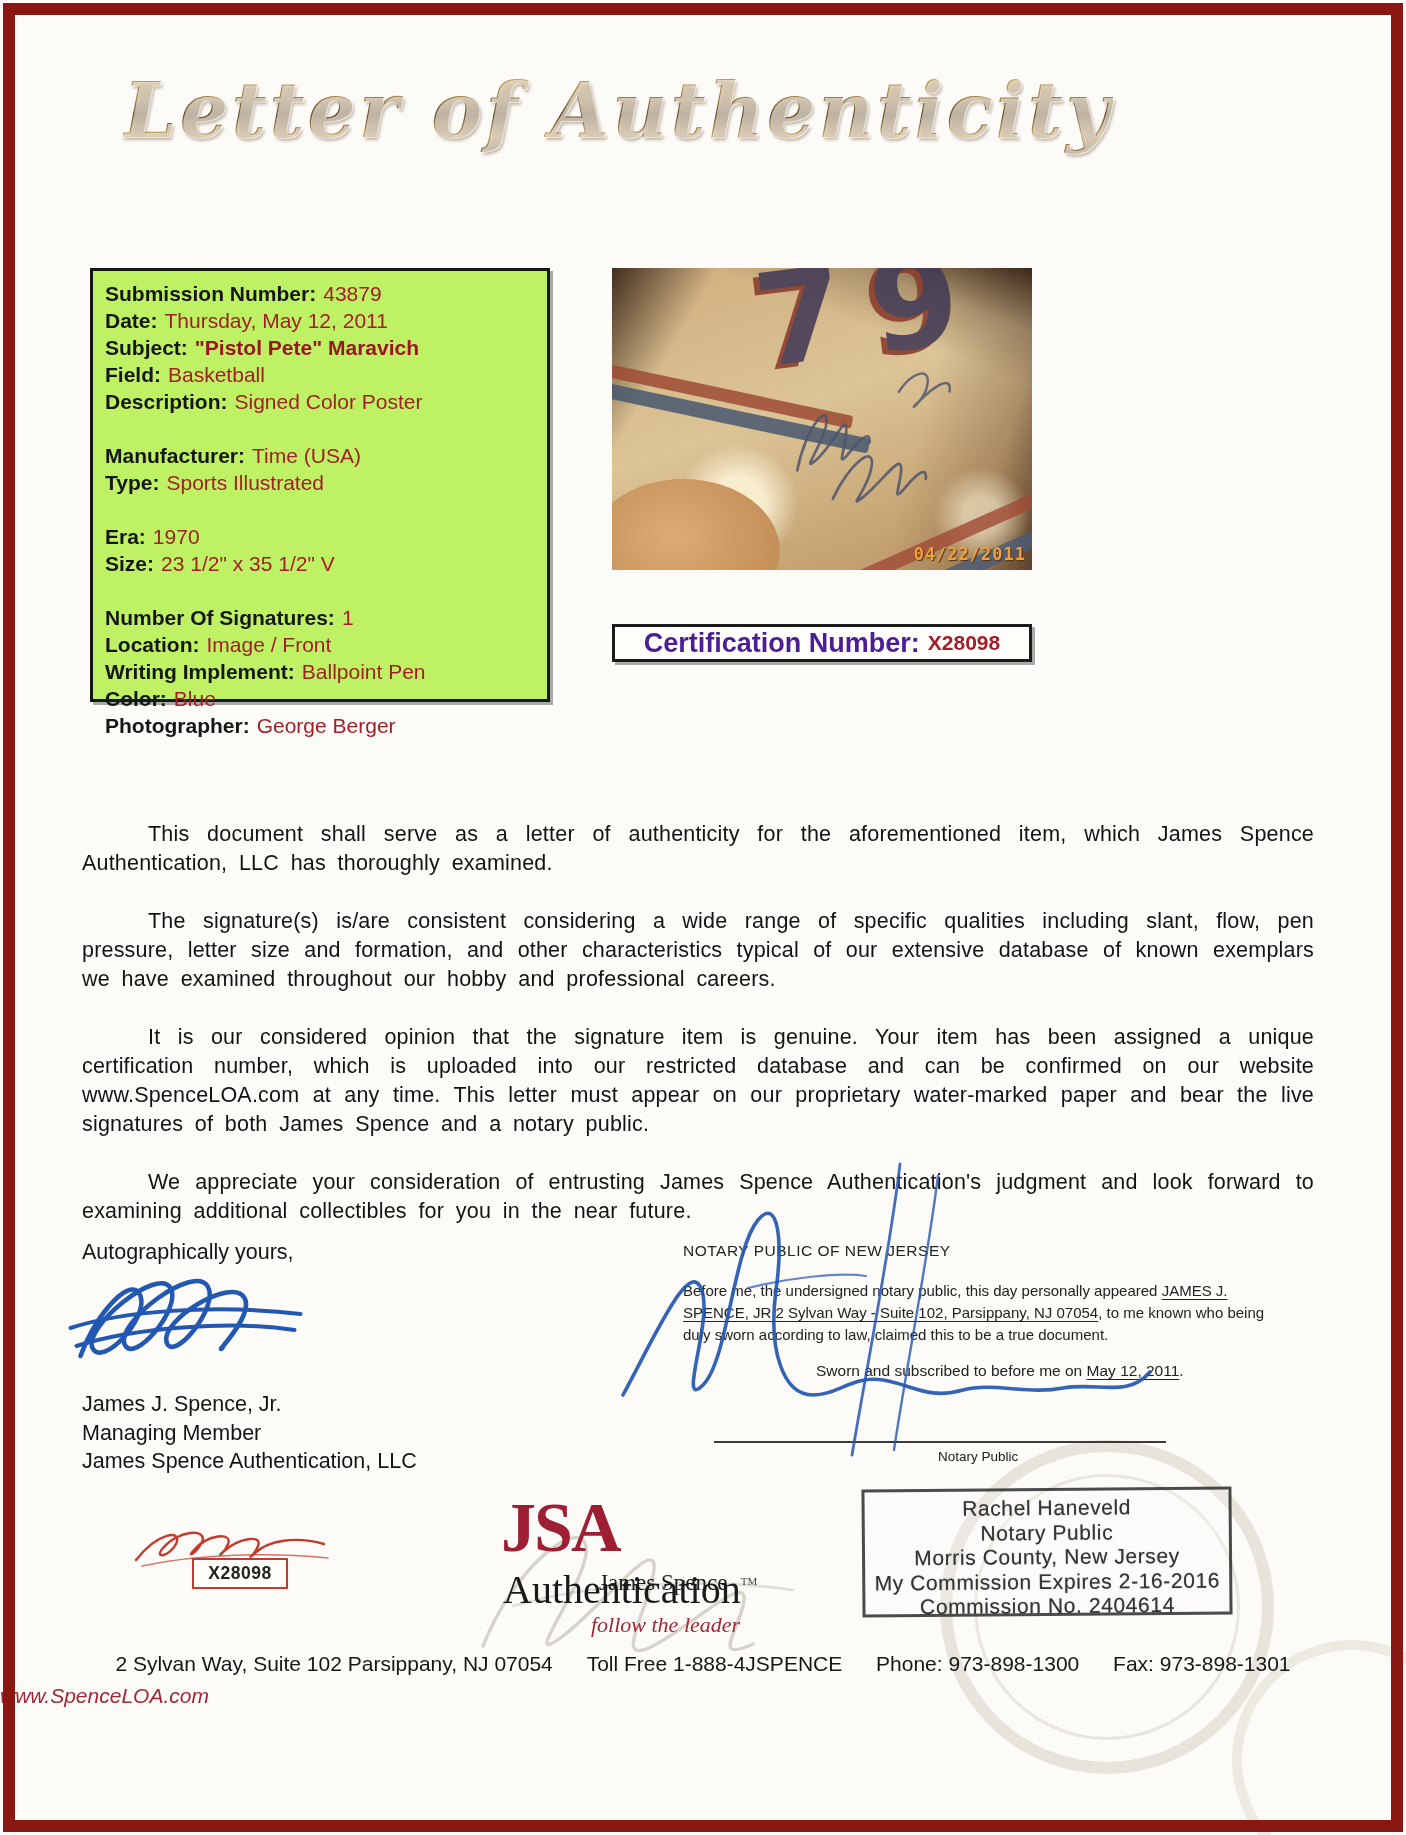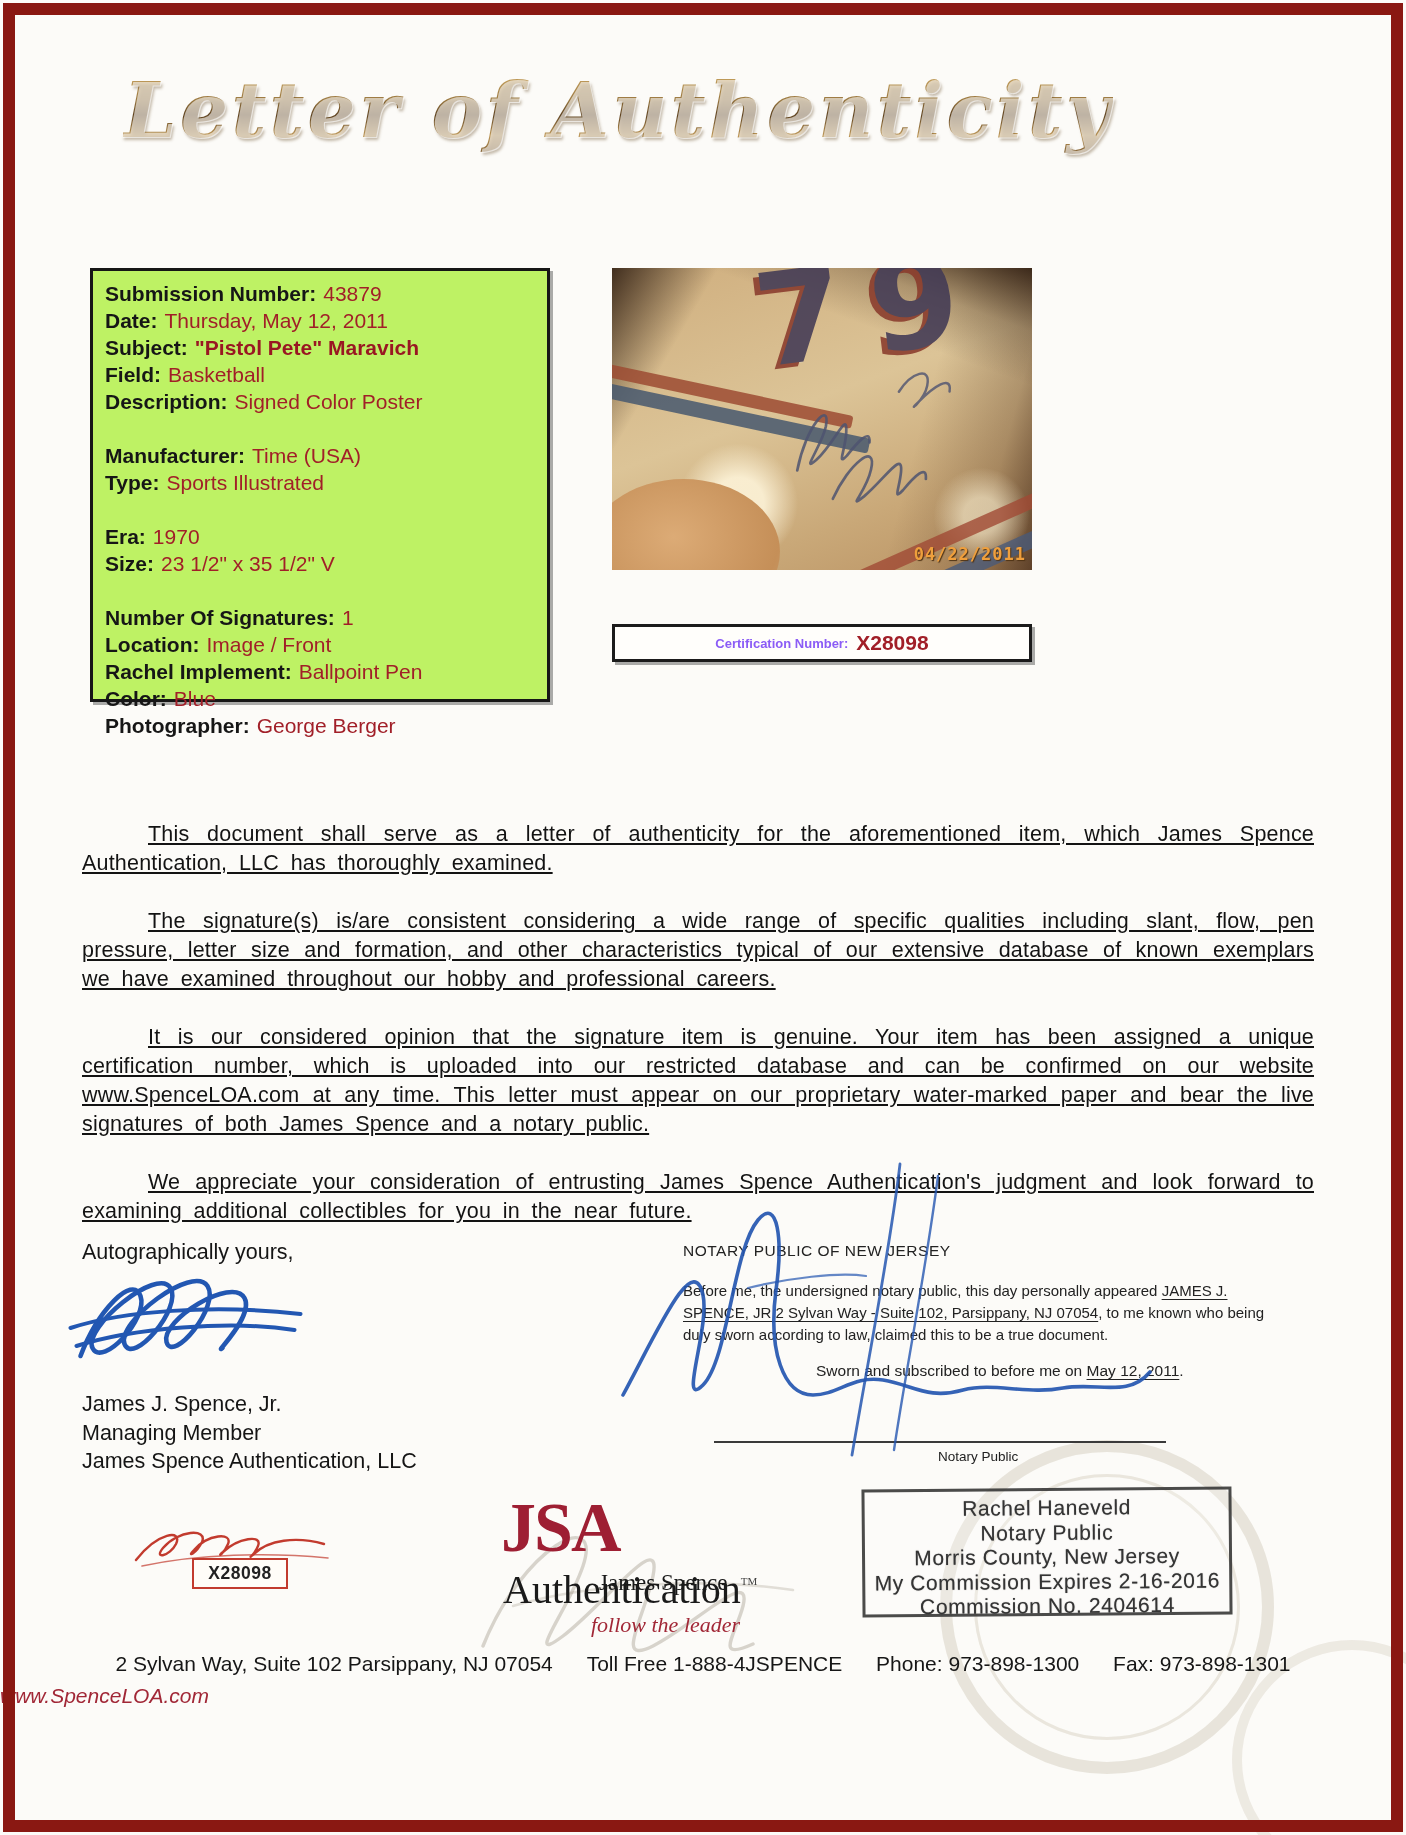--- a/index.html
+++ b/index.html
@@ -80,7 +80,7 @@
     display:flex; align-items:center; justify-content:center;
     box-shadow:3px 3px 0 rgba(70,70,70,.45); z-index:5;
   }
-  .cert-box .c-label { font-weight:bold; font-size:13px; color:#8b5cf6; margin-right:8px; }
+  .cert-box .c-label { font-weight:bold; font-size:27px; color:#4c1d95; margin-right:8px; }
   .cert-box .c-value { font-weight:bold; font-size:21px; color:#a11f28; }
   
   .letter-body {

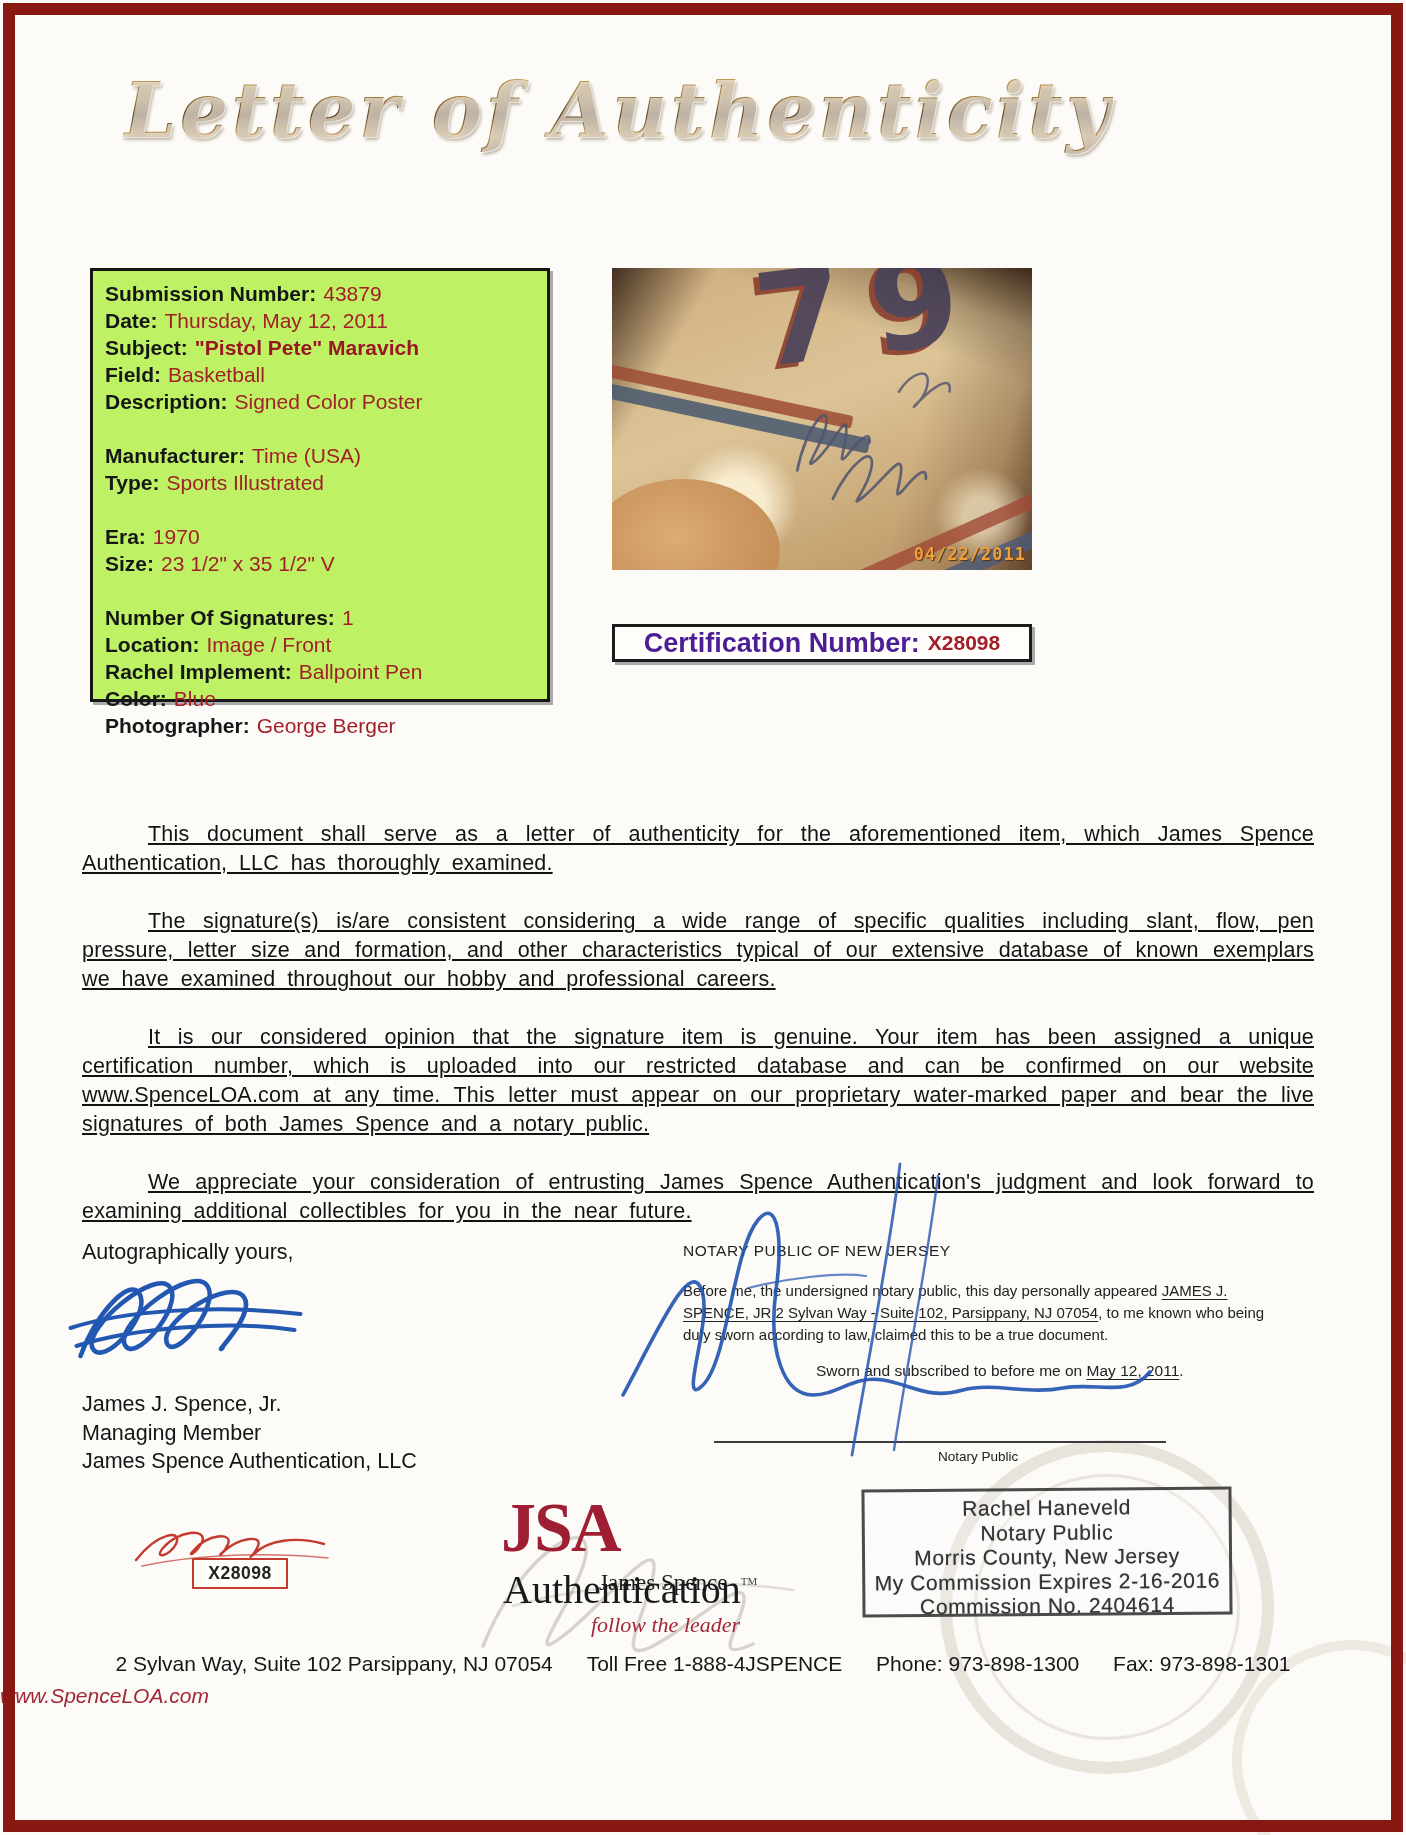--- a/index.html
+++ b/index.html
@@ -176,7 +176,7 @@
     <div class="d-row"><span class="d-label">Size:</span><span class="d-value">23 1/2" x 35 1/2" V</span></div>
     <div class="d-row gap"><span class="d-label">Number Of Signatures:</span><span class="d-value">1</span></div>
     <div class="d-row"><span class="d-label">Location:</span><span class="d-value">Image / Front</span></div>
-    <div class="d-row"><span class="d-label">Rachel Implement:</span><span class="d-value">Ballpoint Pen</span></div>
+    <div class="d-row"><span class="d-label">Writing Implement:</span><span class="d-value">Ballpoint Pen</span></div>
     <div class="d-row"><span class="d-label">Color:</span><span class="d-value">Blue</span></div>
     <div class="d-row"><span class="d-label">Photographer:</span><span class="d-value">George Berger</span></div>
   </div>

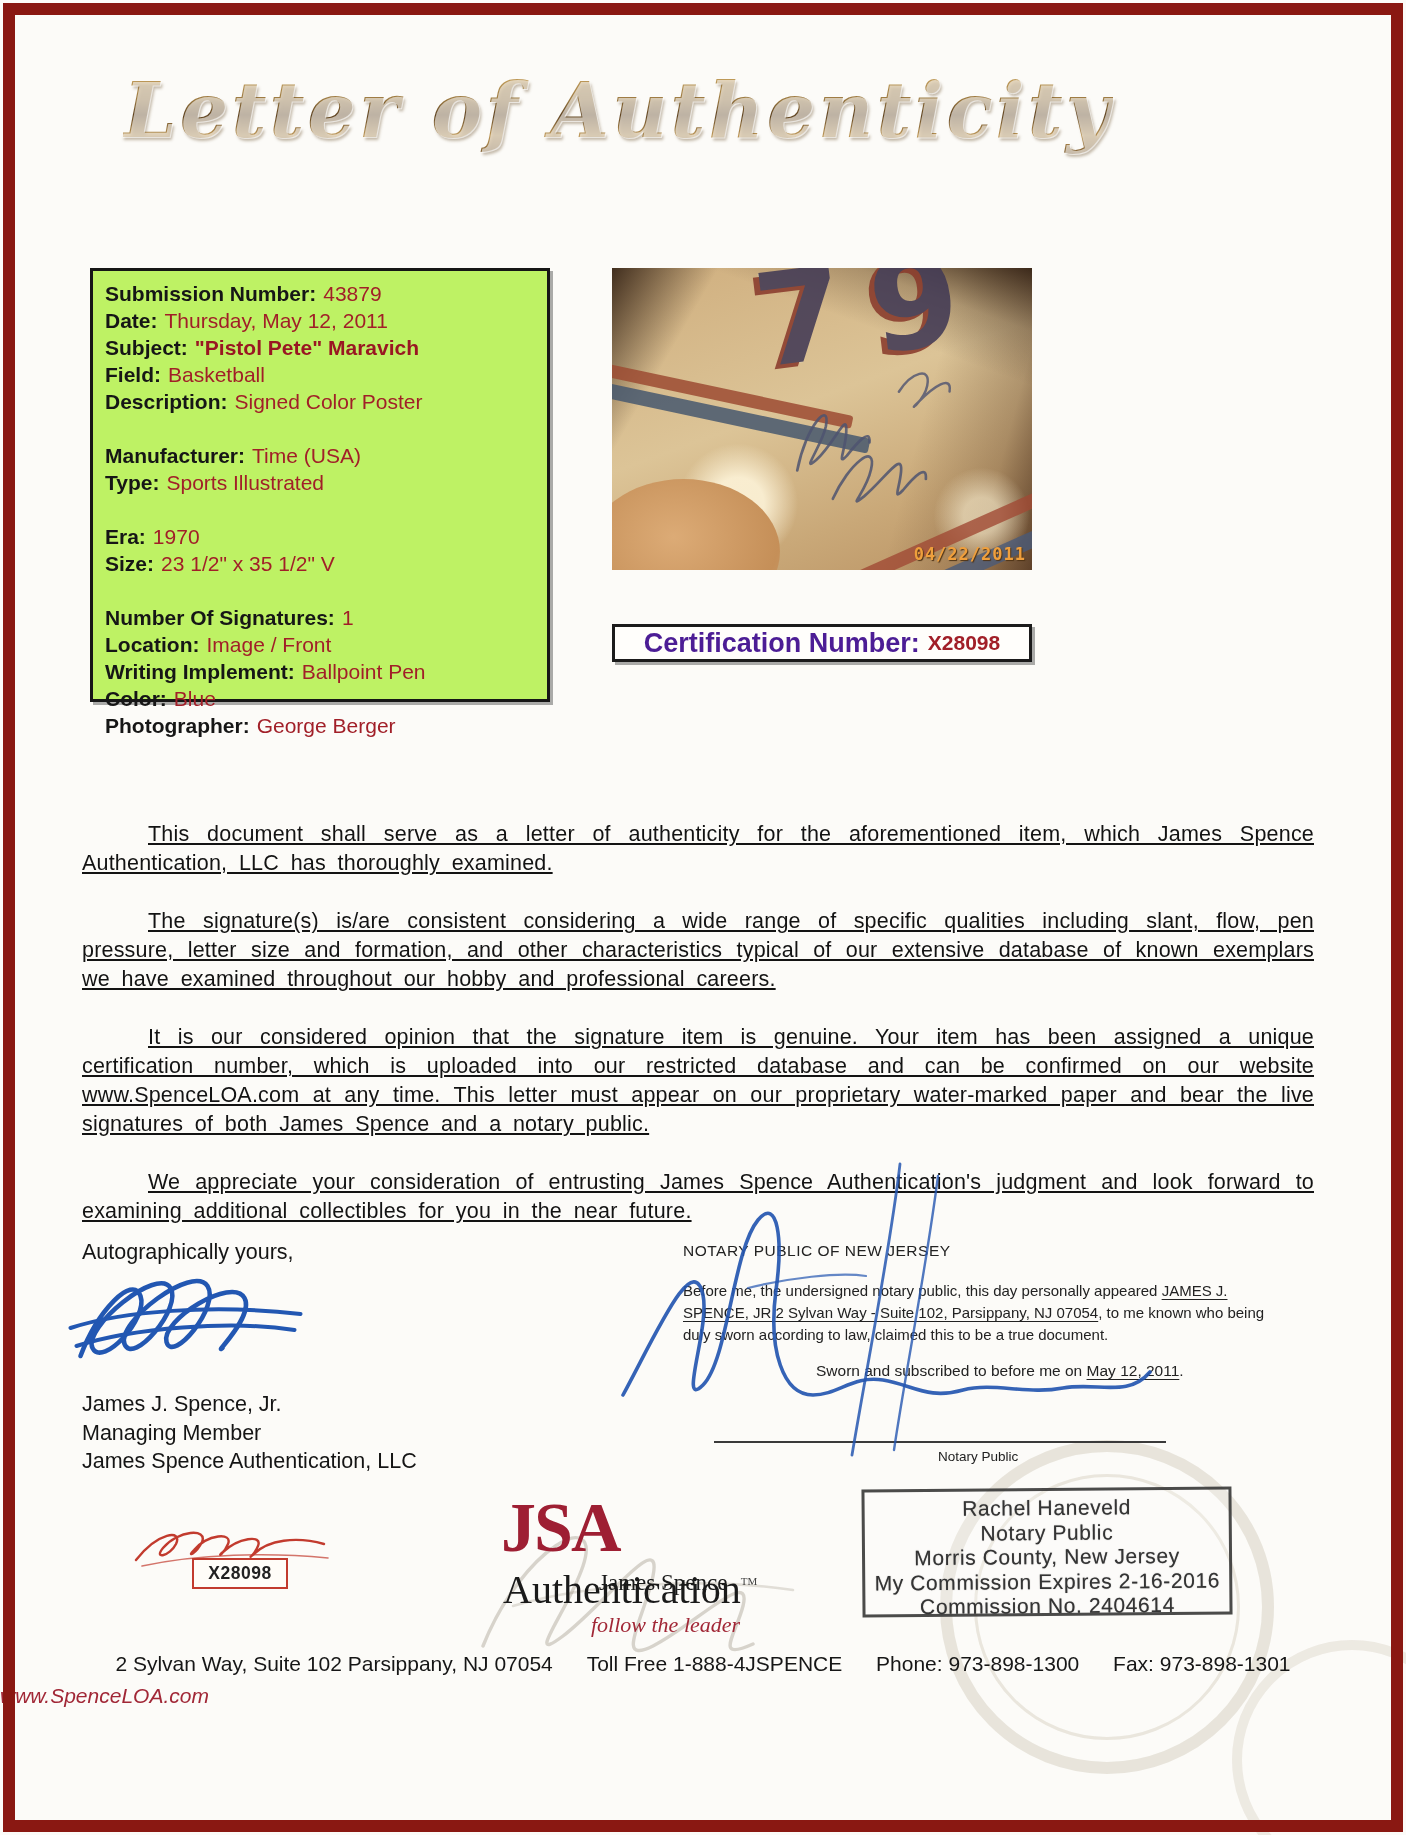--- a/index.html
+++ b/index.html
@@ -88,7 +88,7 @@
     font-size:21.5px; line-height:29px; text-align:justify;
     word-spacing:5.5px; letter-spacing:.2px; color:#131313;
   }
-  .letter-body p { margin:0 0 29px 0; text-indent:66px;text-decoration:underline; }
+  .letter-body p { margin:0 0 29px 0; text-indent:66px; }
   
   .salutation { position:absolute; left:82px; top:1240px; font-size:21.5px; z-index:5; }
   .sig-spence { position:absolute; left:60px; top:1256px; width:255px; height:135px; z-index:6; }

